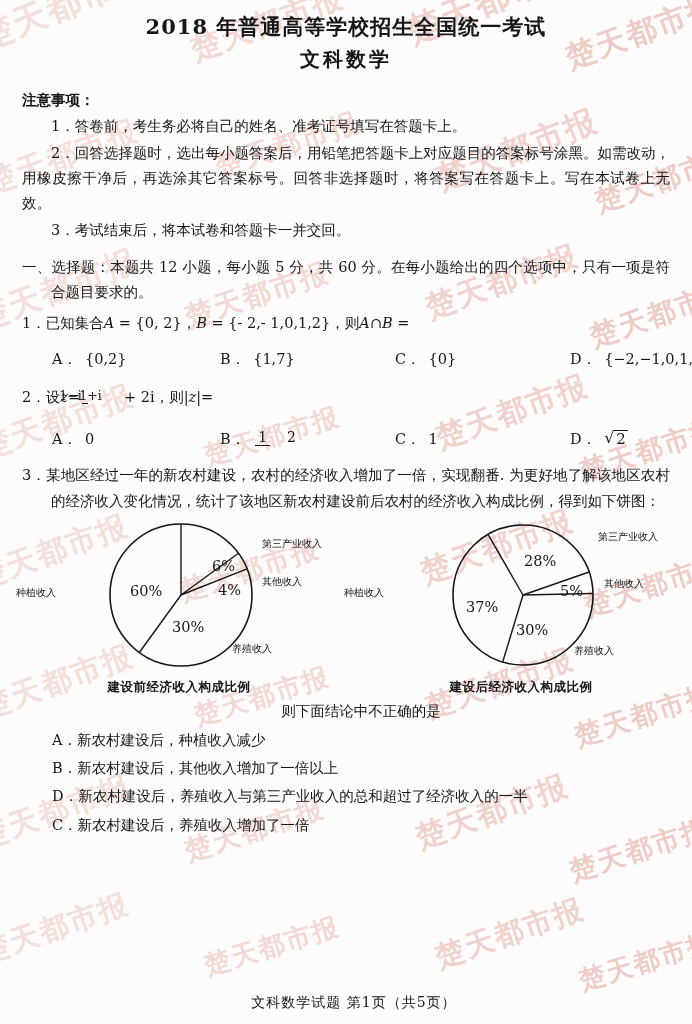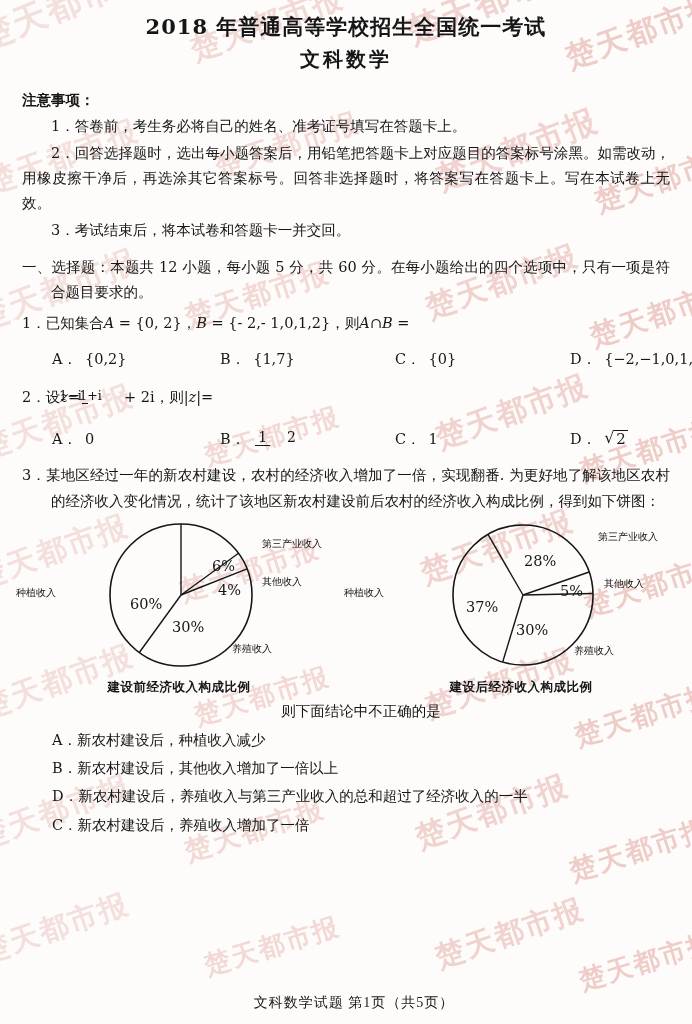--- a/index.html
+++ b/index.html
@@ -331,7 +331,7 @@
           <line x1="175" y1="75" x2="133.3" y2="132.5" stroke="#161616" stroke-width="1.4"></line>
         </svg>
         <span class="cat" style="left:10px;  top:64px;">种植收入</span>
-        <span class="pct" style="left:124px; top:71px;">60%</span>
+        <span class="pct" style="left:124px; top:58px;">60%</span>
         <span class="pct" style="left:206px; top:33px;">6%</span>
         <span class="cat" style="left:256px; top:15px;">第三产业收入</span>
         <span class="pct" style="left:212px; top:57px;">4%</span>

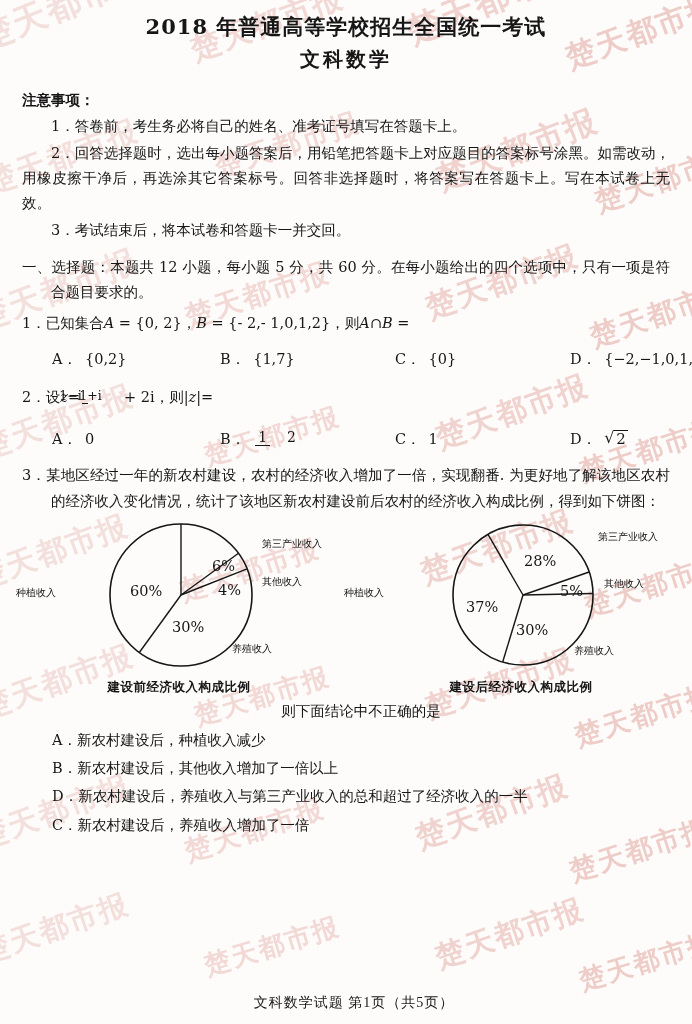--- a/index.html
+++ b/index.html
@@ -197,7 +197,6 @@
     font-size: 14px;
     z-index: 2;
     letter-spacing: 1px;
-    font-family: Liberation Serif, serif;
   }
 </style>
 </head>

